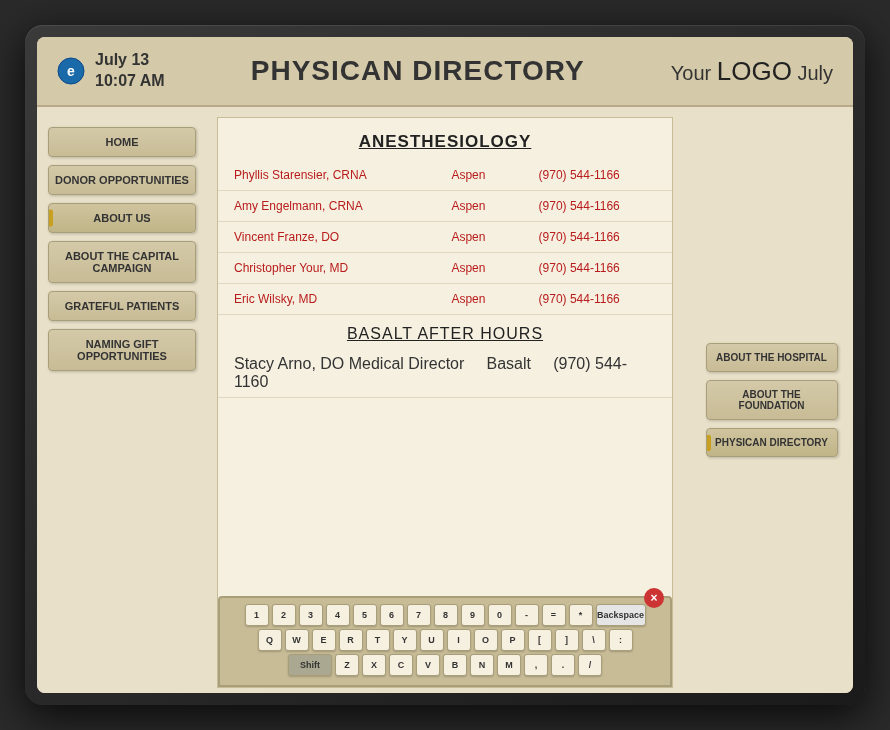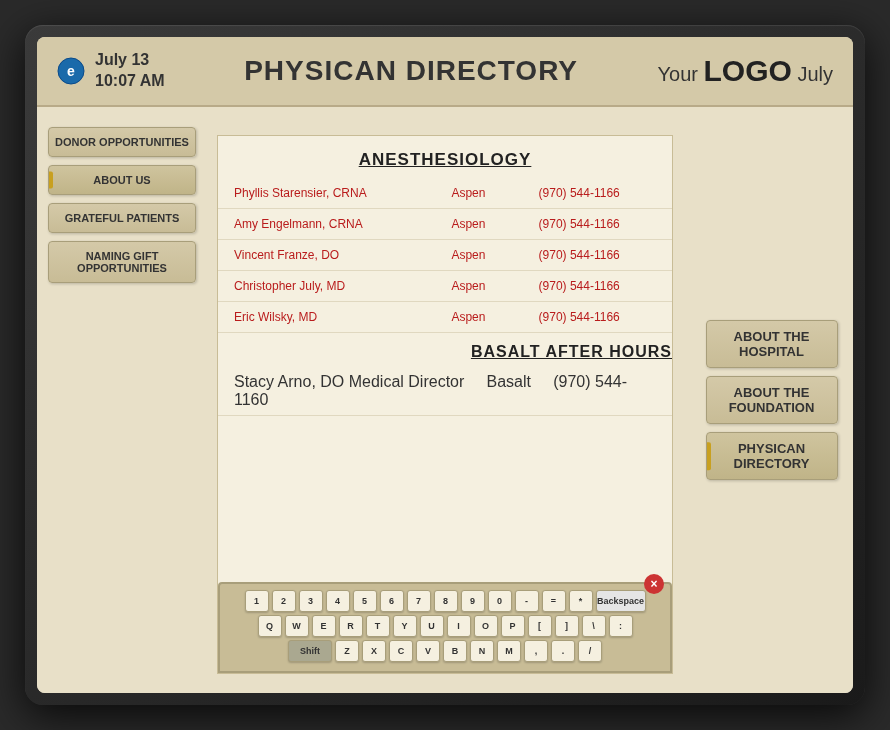--- a/index.html
+++ b/index.html
@@ -79,8 +79,8 @@
     }
 
     .header-logo .logo-bold {
-      font-size: 30px;
-      font-weight: 700;
+      font-size: 26px;
+      font-weight: 400;
       color: #222;
     }
 

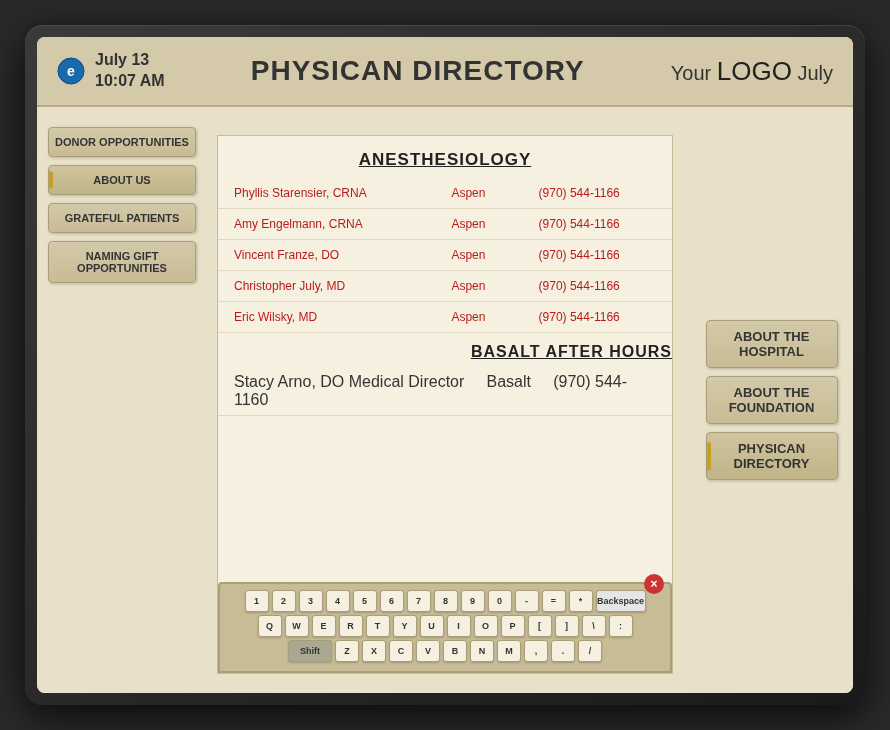--- a/index.html
+++ b/index.html
@@ -323,6 +323,9 @@
     <div class="main-content">
 
       <div class="sidebar-left">
+        <div class="nav-btn">
+          <span>HOME</span>
+        </div>
         <div class="nav-btn">
           <span>DONOR OPPORTUNITIES</span>
         </div>

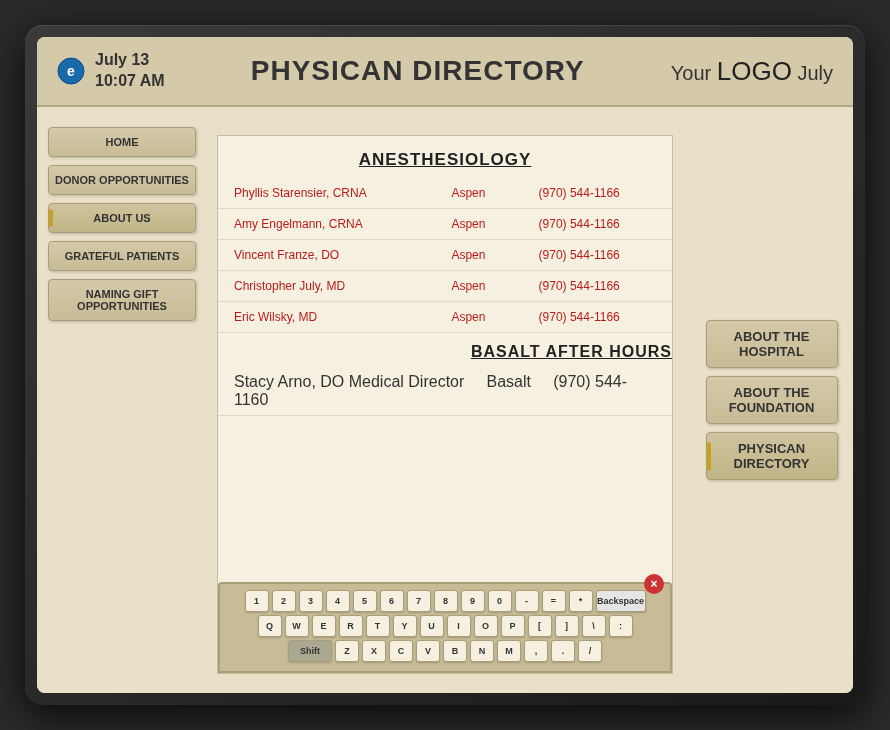--- a/index.html
+++ b/index.html
@@ -138,10 +138,9 @@
     
     .center-content {
       flex: 1;
-      padding: 10px 10px 19px 10px;
+      padding: 10px 10px 5px 10px;
       overflow: hidden;
       position: relative;
-      margin-top: 18px;
     }
 
     .directory-panel {

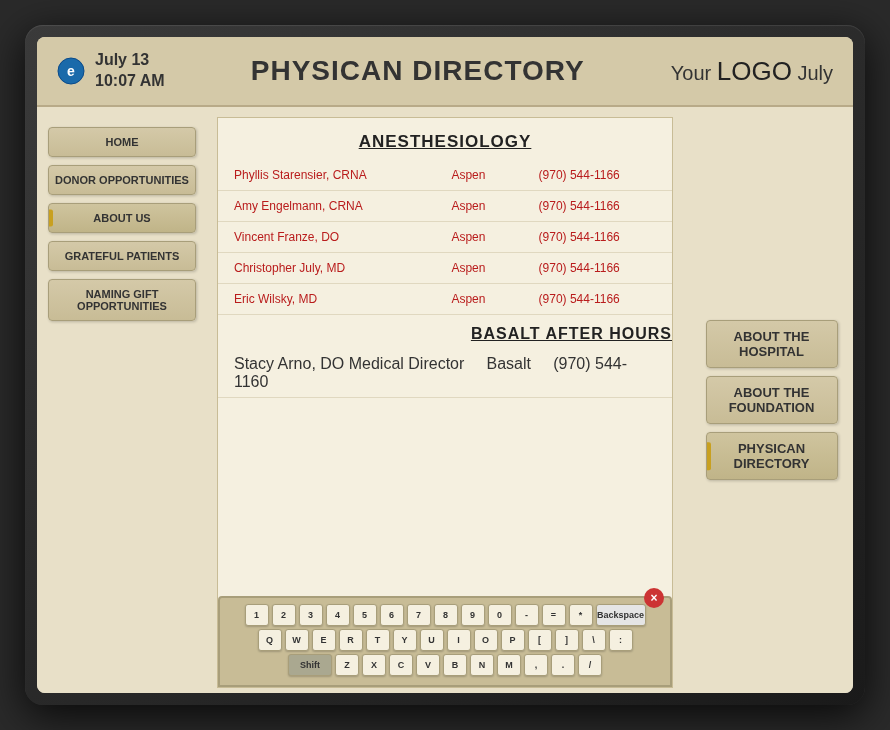--- a/index.html
+++ b/index.html
@@ -331,6 +331,9 @@
         <div class="nav-btn active">
           <div class="active-bar"></div>
           <span>ABOUT US</span>
+        </div>
+        <div class="nav-btn">
+          <span>ABOUT THE CAPITAL CAMPAIGN</span>
         </div>
         <div class="nav-btn">
           <span>GRATEFUL PATIENTS</span>

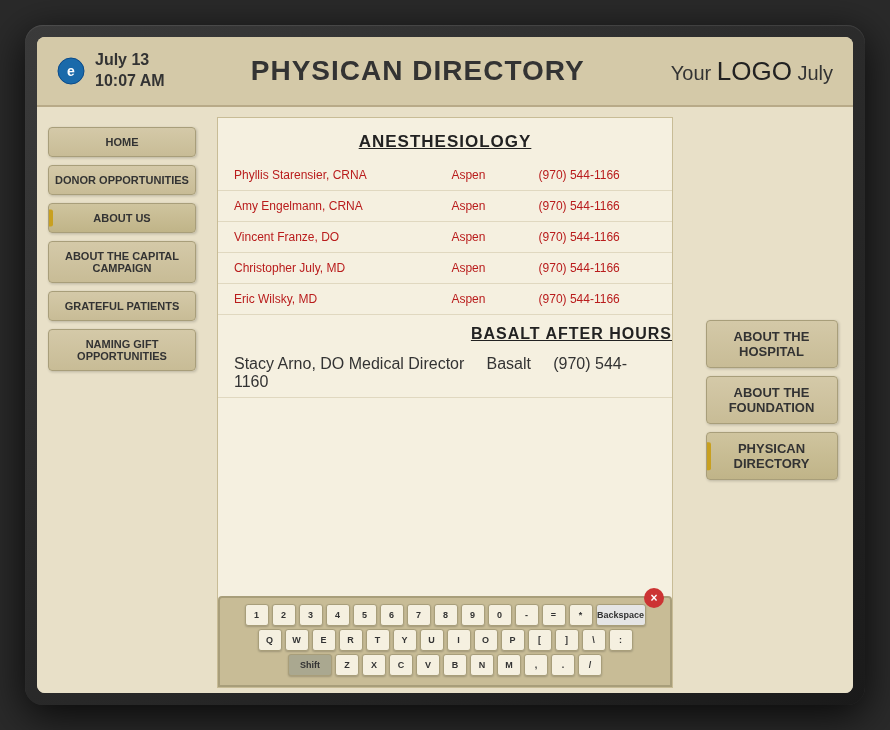--- a/index.html
+++ b/index.html
@@ -364,7 +364,7 @@
                 <td>(970) 544-1166</td>
               </tr>
               <tr>
-                <td>Christopher July, MD</td>
+                <td>Christopher Your, MD</td>
                 <td>Aspen</td>
                 <td>(970) 544-1166</td>
               </tr>

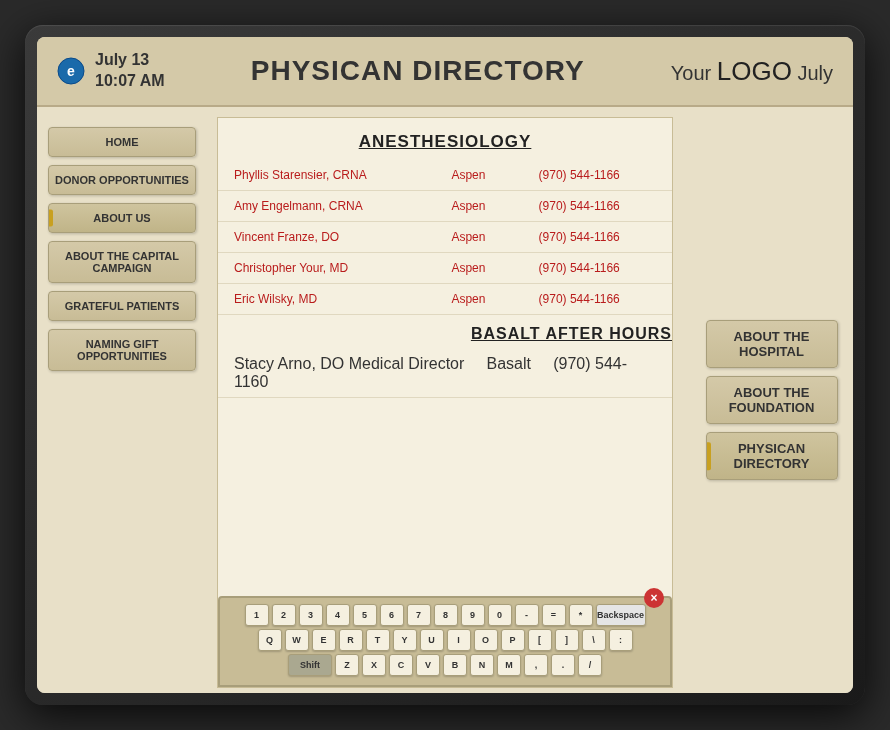--- a/index.html
+++ b/index.html
@@ -178,10 +178,10 @@
     }
 
     .section-header {
-      text-align: right;
+      text-align: center;
       padding: 10px 0 6px;
       font-size: 16px;
-      font-weight: bold;
+      font-weight: normal;
       text-decoration: underline;
       color: #222;
       letter-spacing: 1px;

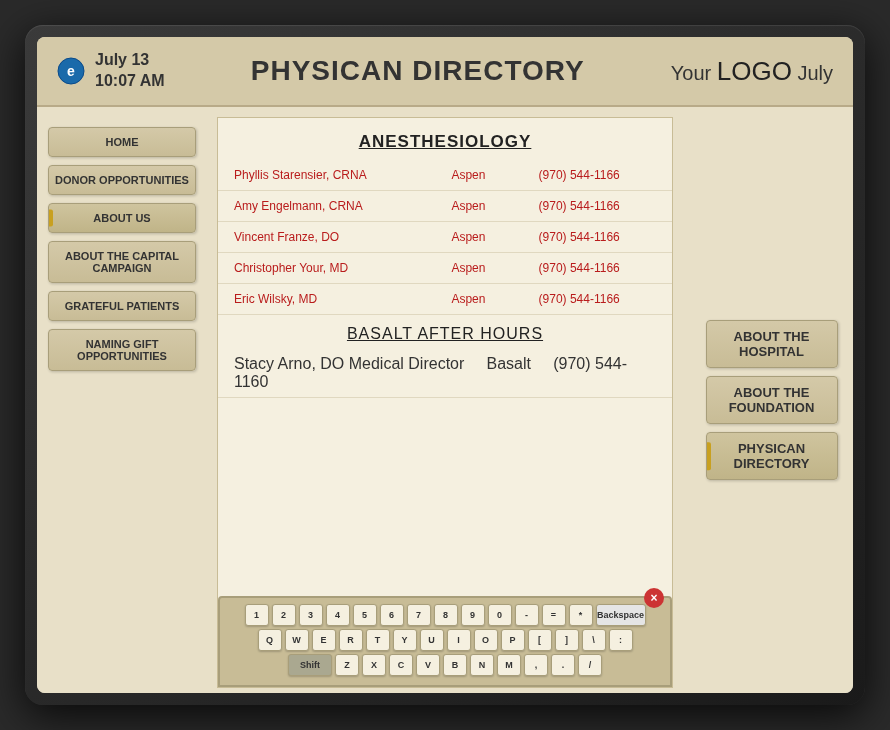--- a/index.html
+++ b/index.html
@@ -262,7 +262,7 @@
       background: linear-gradient(180deg, #d4c9a8, #c8bc96);
       border: 1px solid #a89e7a;
       border-radius: 4px;
-      font-size: 13px;
+      font-size: 10px;
       font-weight: bold;
       color: #333;
       text-align: center;

